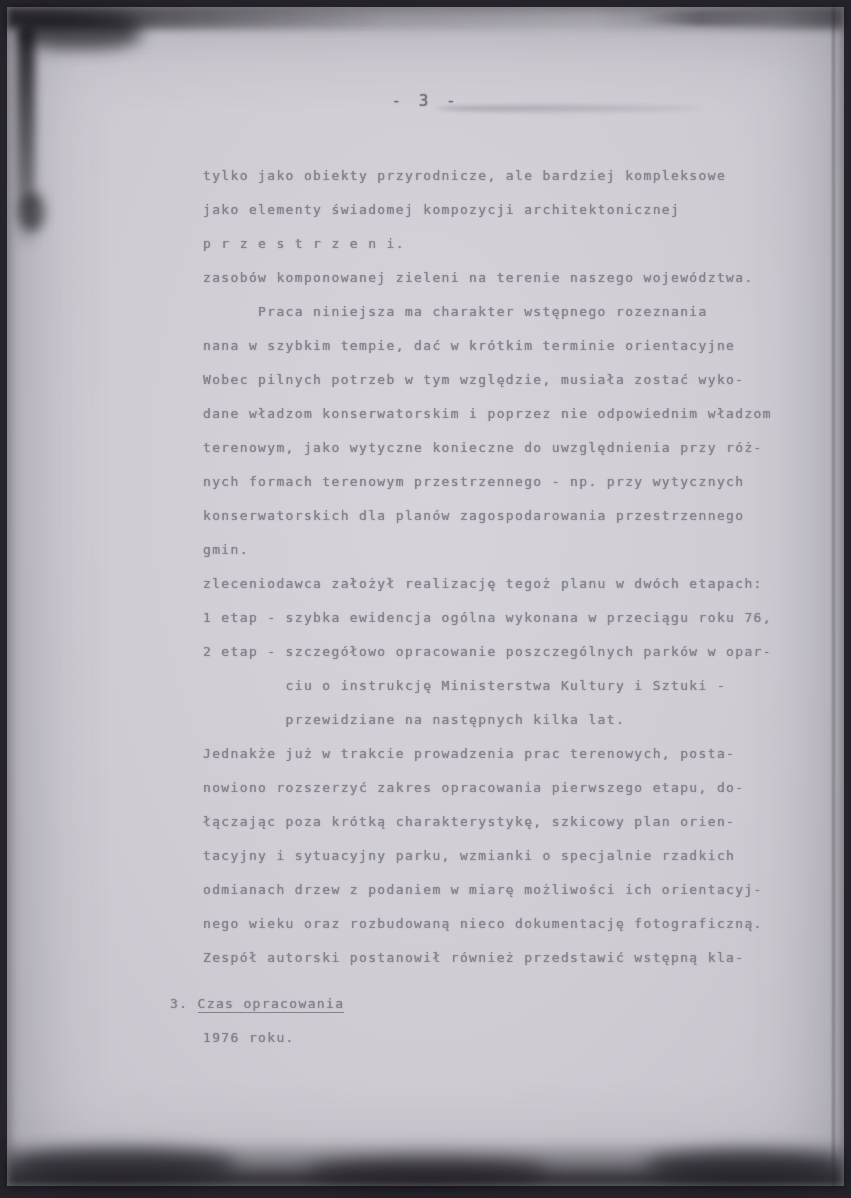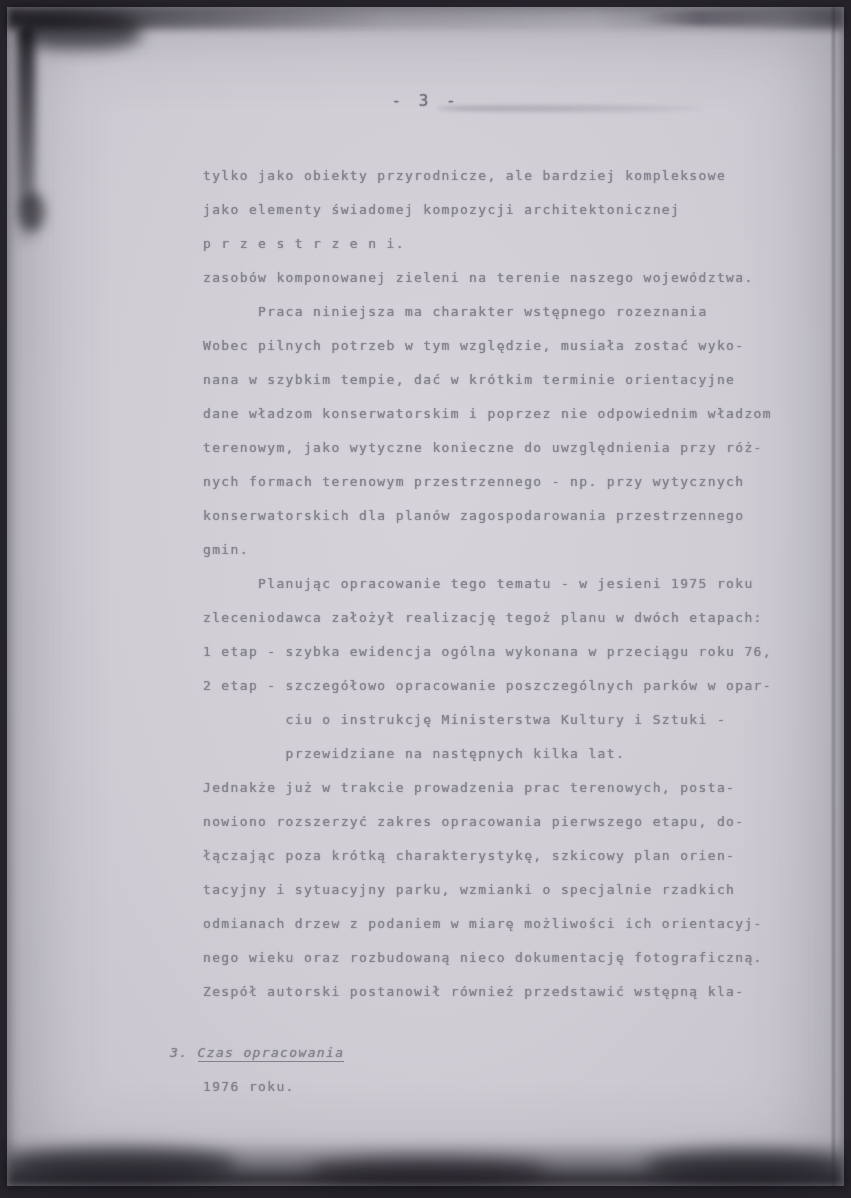--- a/index.html
+++ b/index.html
@@ -104,8 +104,8 @@
       <div class="line"><span>p r z e s t r z e n i.</span></div>
       <div class="line"><span>zasobów komponowanej zieleni na terenie naszego województwa.</span></div>
       <div class="line"><span>      Praca niniejsza ma charakter wstępnego rozeznania</span></div>
+      <div class="line"><span>nana w szybkim tempie, dać w krótkim terminie orientacyjne</span></div>
       <div class="line"><span>Wobec pilnych potrzeb w tym względzie, musiała zostać wyko-</span></div>
-      <div class="line"><span>nana w szybkim tempie, dać w krótkim terminie orientacyjne</span></div>
       <div class="line"><span>dane władzom konserwatorskim i poprzez nie odpowiednim władzom</span></div>
       <div class="line"><span>terenowym, jako wytyczne konieczne do uwzględnienia przy róż-</span></div>
       <div class="line"><span>nych formach terenowym przestrzennego - np. przy wytycznych</span></div>

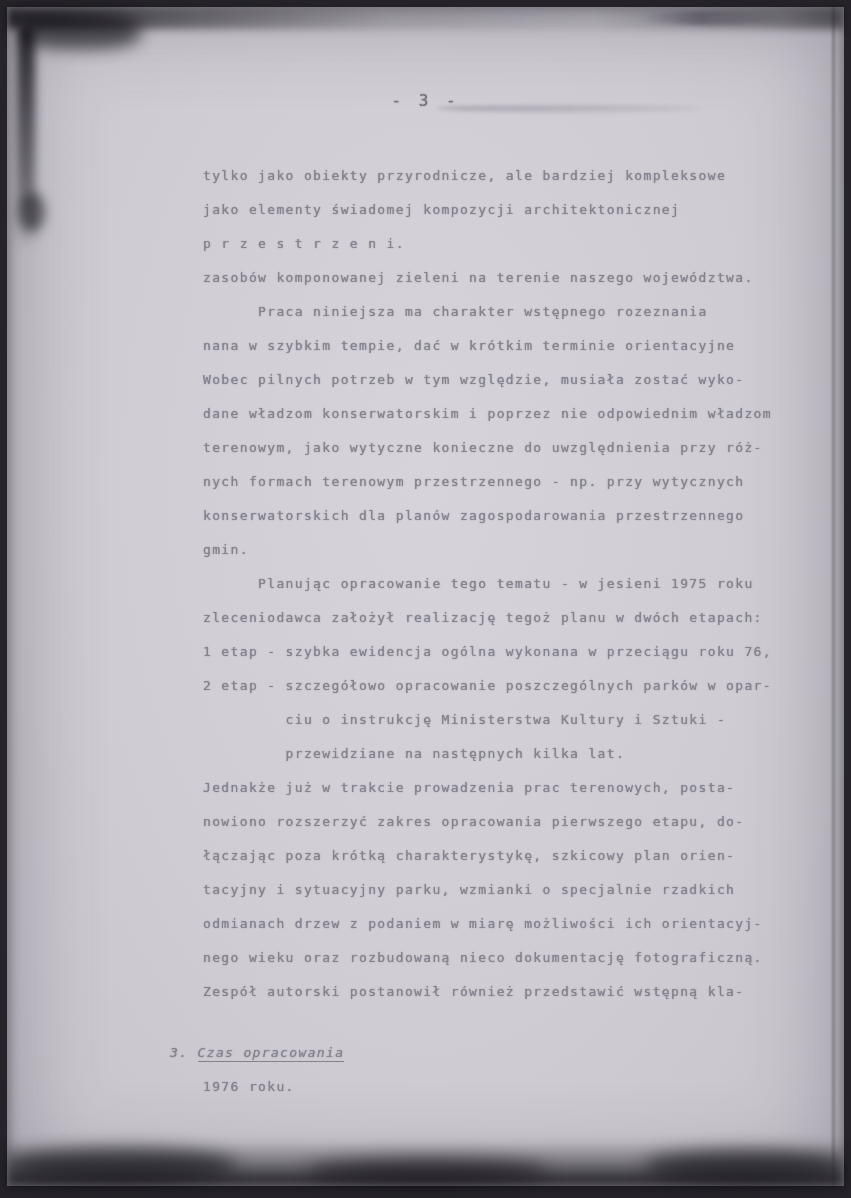--- a/index.html
+++ b/index.html
@@ -111,7 +111,6 @@
       <div class="line"><span>nych formach terenowym przestrzennego - np. przy wytycznych</span></div>
       <div class="line"><span>konserwatorskich dla planów zagospodarowania przestrzennego</span></div>
       <div class="line"><span>gmin.</span></div>
-      <div class="line"><span>      Planując opracowanie tego tematu - w jesieni 1975 roku</span></div>
       <div class="line"><span>zleceniodawca założył realizację tegoż planu w dwóch etapach:</span></div>
       <div class="line"><span>1 etap - szybka ewidencja ogólna wykonana w przeciągu roku 76,</span></div>
       <div class="line"><span>2 etap - szczegółowo opracowanie poszczególnych parków w opar-</span></div>

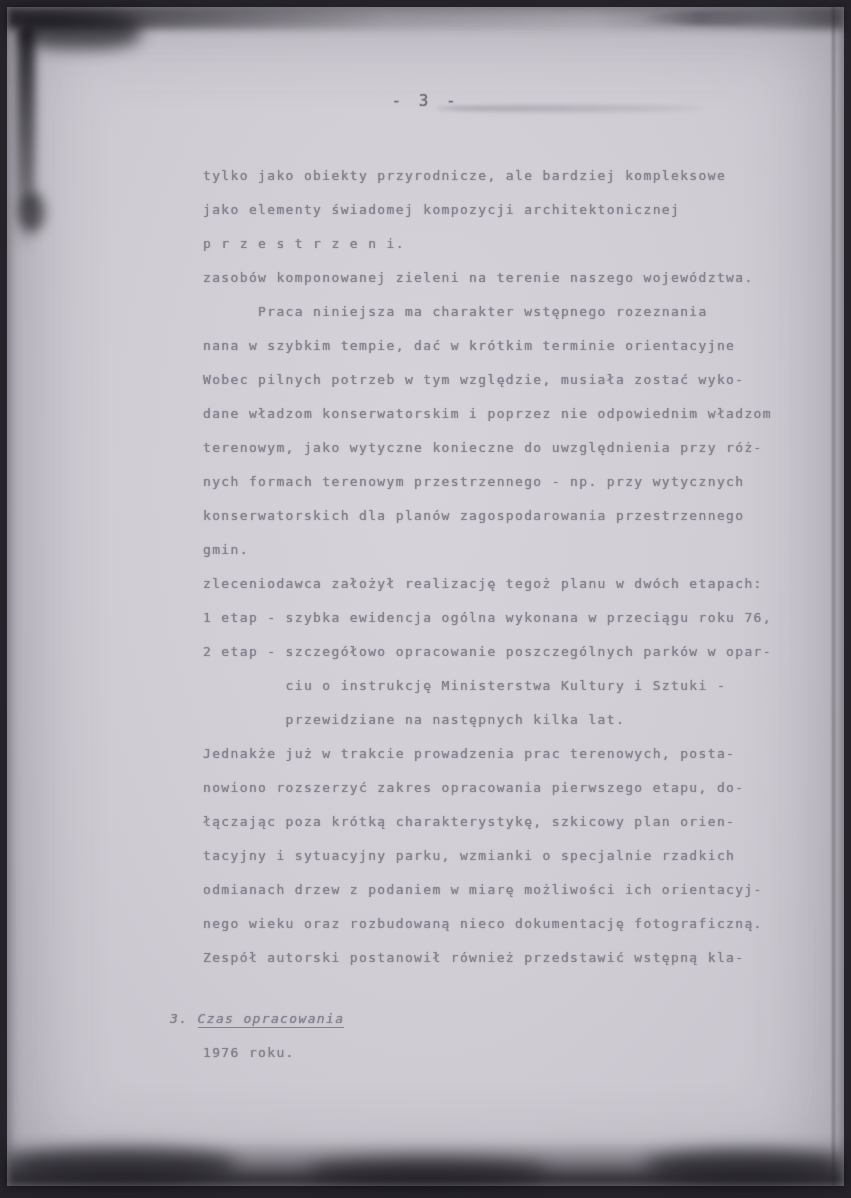--- a/index.html
+++ b/index.html
@@ -77,7 +77,7 @@
   }
   .line{white-space:pre;}
   .line.hang{margin-left:-33px;}
-  .line.gap{margin-top:27px;font-style:italic;}
+  .line.gap{margin-top:12px;}
   .underline{border-bottom:1.6px solid rgba(118,116,128,0.85);padding-bottom:1px;}
 </style>
 </head>

